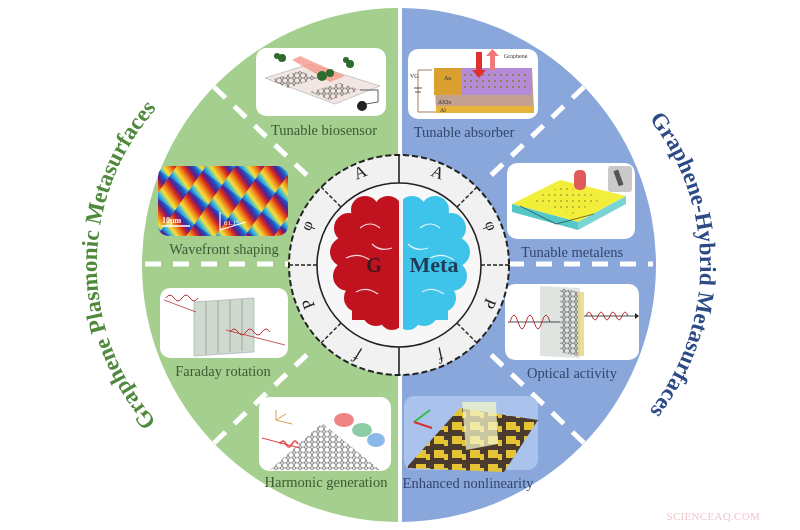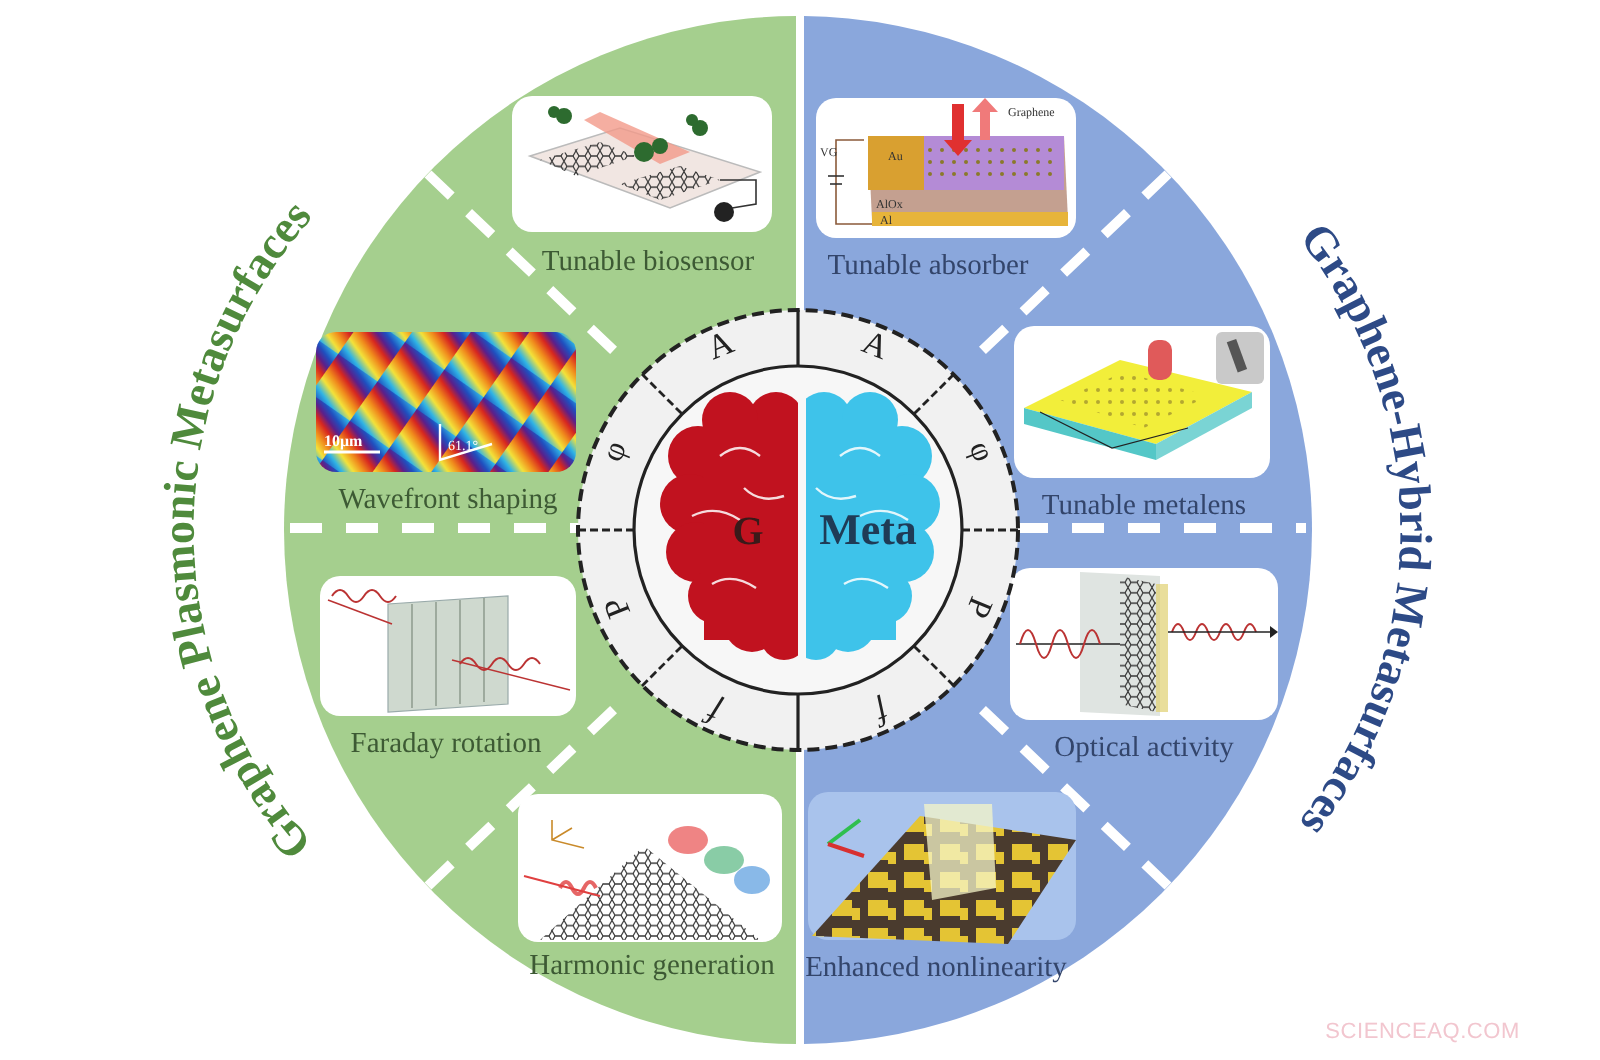--- a/index.html
+++ b/index.html
@@ -6,7 +6,7 @@
   body { width:800px; height:530px; position:relative; overflow:hidden; font-family:"Liberation Serif","DejaVu Serif",serif; }
   #stage { position:absolute; left:0; top:0; width:800px; height:530px; }
   .caption { position:absolute; font-family:"Liberation Serif","DejaVu Serif",serif; font-size:14.5px; white-space:nowrap; text-align:center; }
-  .watermark { position:absolute; right:40px; bottom:8px; font-family:Liberation Sans, sans-serif; font-size:11px; color:#f2c6cf; letter-spacing:0.3px; }
+  .watermark { position:absolute; right:40px; bottom:8px; font-family:Liberation Serif, serif; font-size:11px; color:#f2c6cf; letter-spacing:0.3px; }
 </style>
 </head>
 <body>

